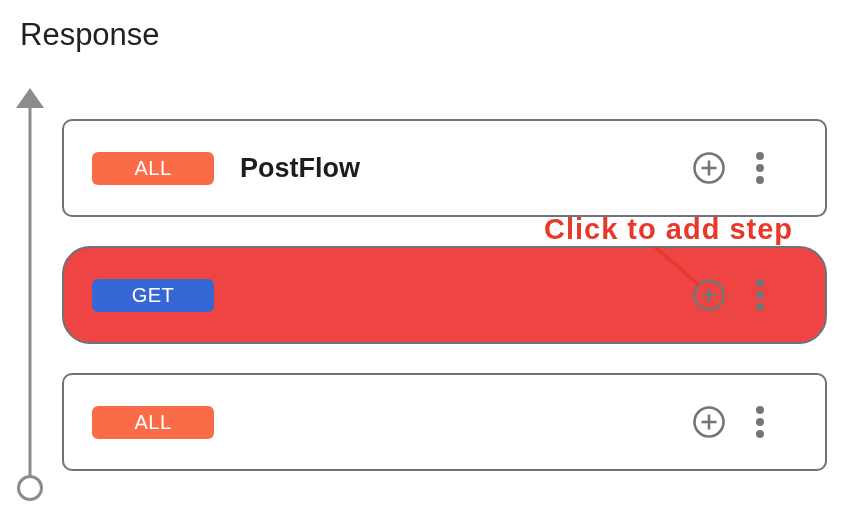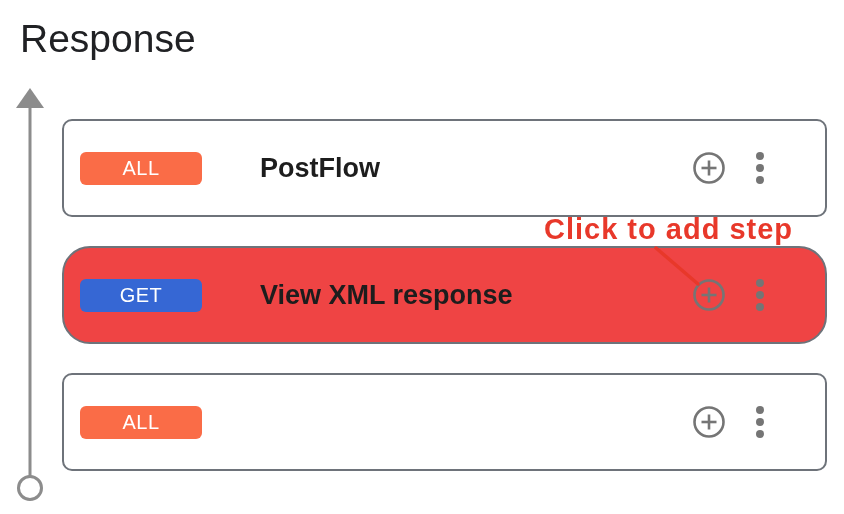--- a/index.html
+++ b/index.html
@@ -10,7 +10,7 @@
   }
   .title {
     position:absolute; left:20px; top:18px;
-    font-size:39px; line-height:1.1; font-weight:400; color:#202124;
+    font-size:31px; line-height:1.1; font-weight:400; color:#202124;
   }
   .flow-arrow { position:absolute; left:0; top:0; pointer-events:none; }
   .card-list { position:absolute; left:62px; top:119px; width:765px; }

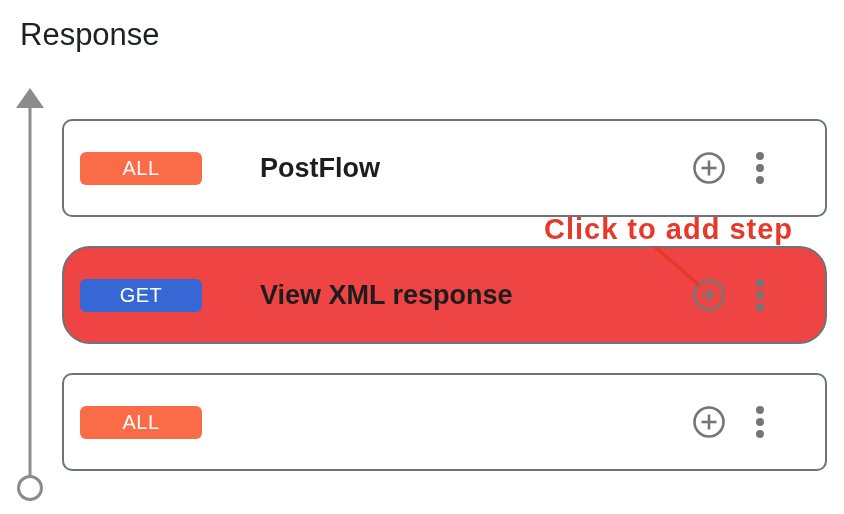--- a/index.html
+++ b/index.html
@@ -17,9 +17,8 @@
   .card {
     box-sizing:border-box; width:765px; height:98px;
     background:#ffffff; border:2px solid #6e737a; border-radius:10px;
-    display:flex; align-items:center; padding-left:16px; margin-bottom:29px;
+    display:flex; align-items:center; padding-left:28px; margin-bottom:29px;
     cursor:pointer;
-    gap:32px;
   }
   .card--selected { background:#ef4444;border-radius:28px; }
   .badge {

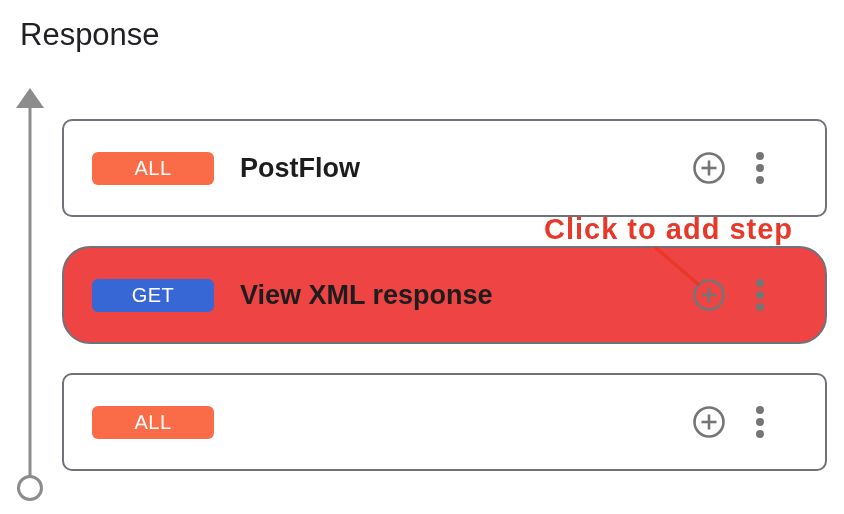--- a/index.html
+++ b/index.html
@@ -81,7 +81,6 @@
 
   <div class="card card--selected">
     <span class="badge" style="background: rgb(54, 103, 212);">GET</span>
-    <span class="flow-name">View XML response</span>
     <span class="icon-group">
       <button class="icon-btn" title="">
         <svg width="34" height="34" viewBox="0 0 34 34">

